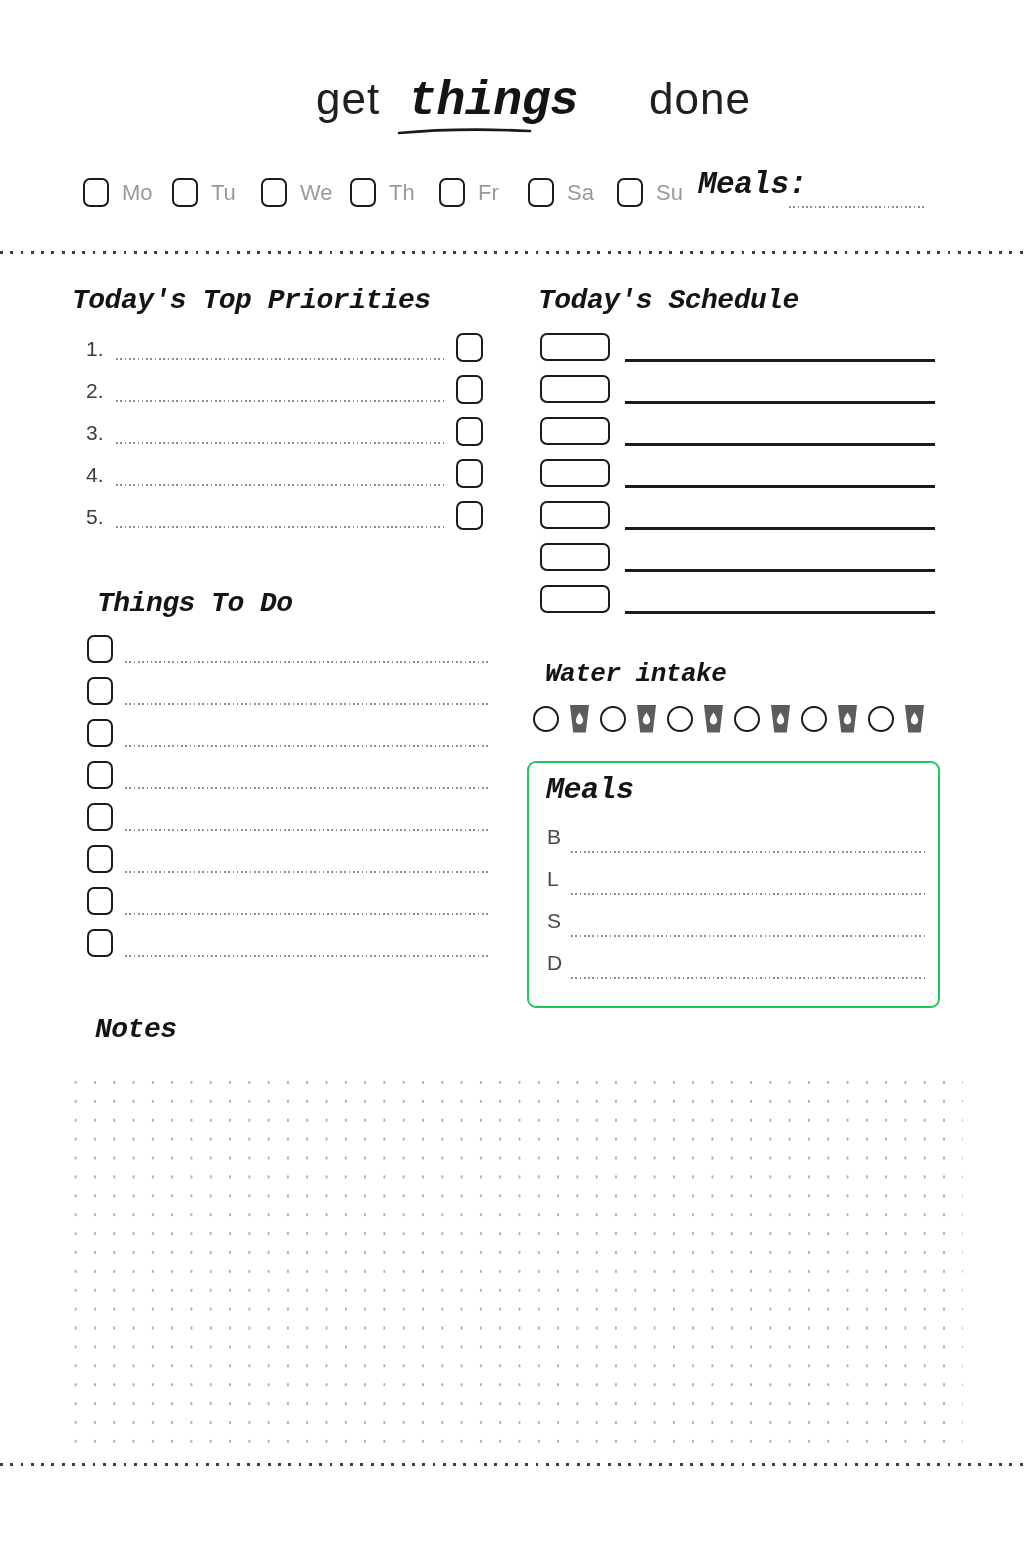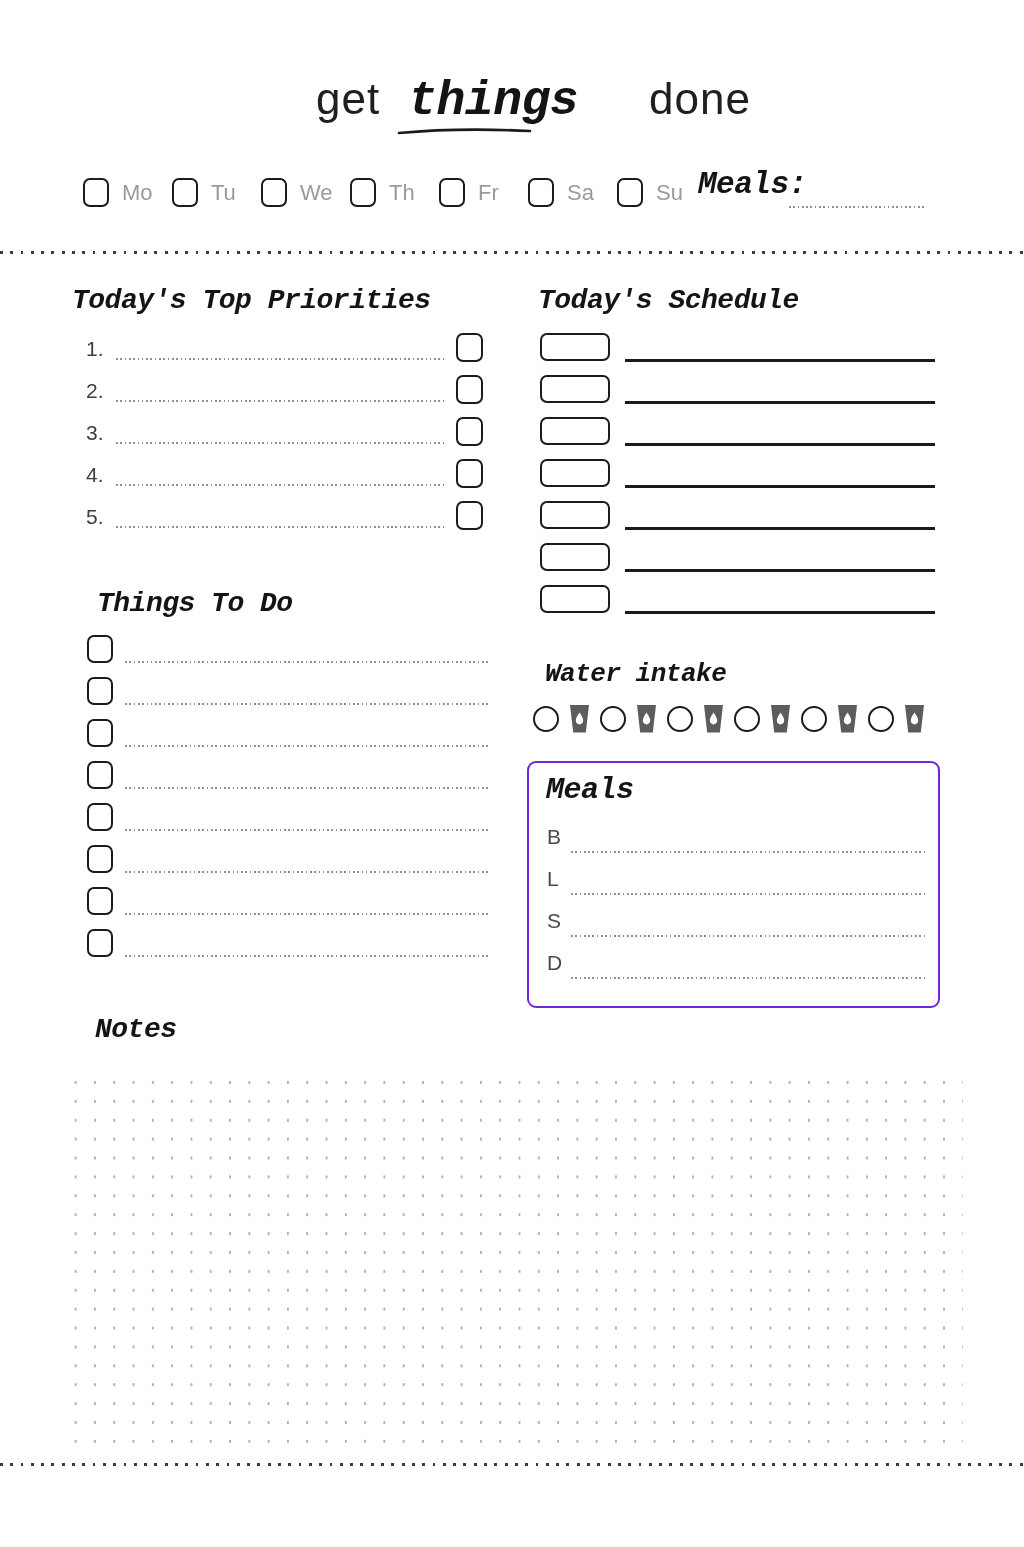--- a/index.html
+++ b/index.html
@@ -98,7 +98,7 @@
   
   .meals-box {
     position: absolute; left: 527px; top: 761px; width: 413px; height: 247px;
-    border: 2px solid #6d28d9; border-radius: 9px; background: #fff;
+    border: 2px solid #22c55e; border-radius: 9px; background: #fff;
   }
   .meals-heading { position: absolute; left: 17px; top: 10px; font-size: 30px; }
   .meal-rows { position: absolute; left: 0; top: 60px; width: 100%; }

